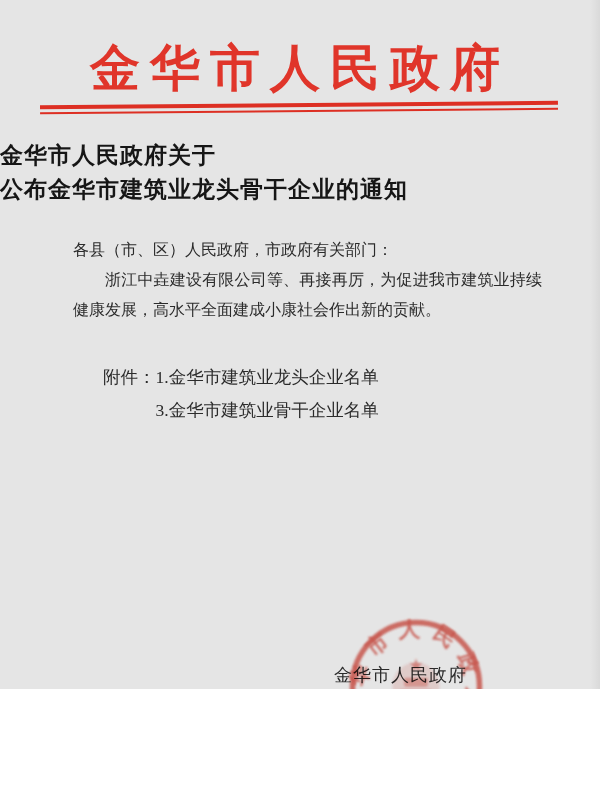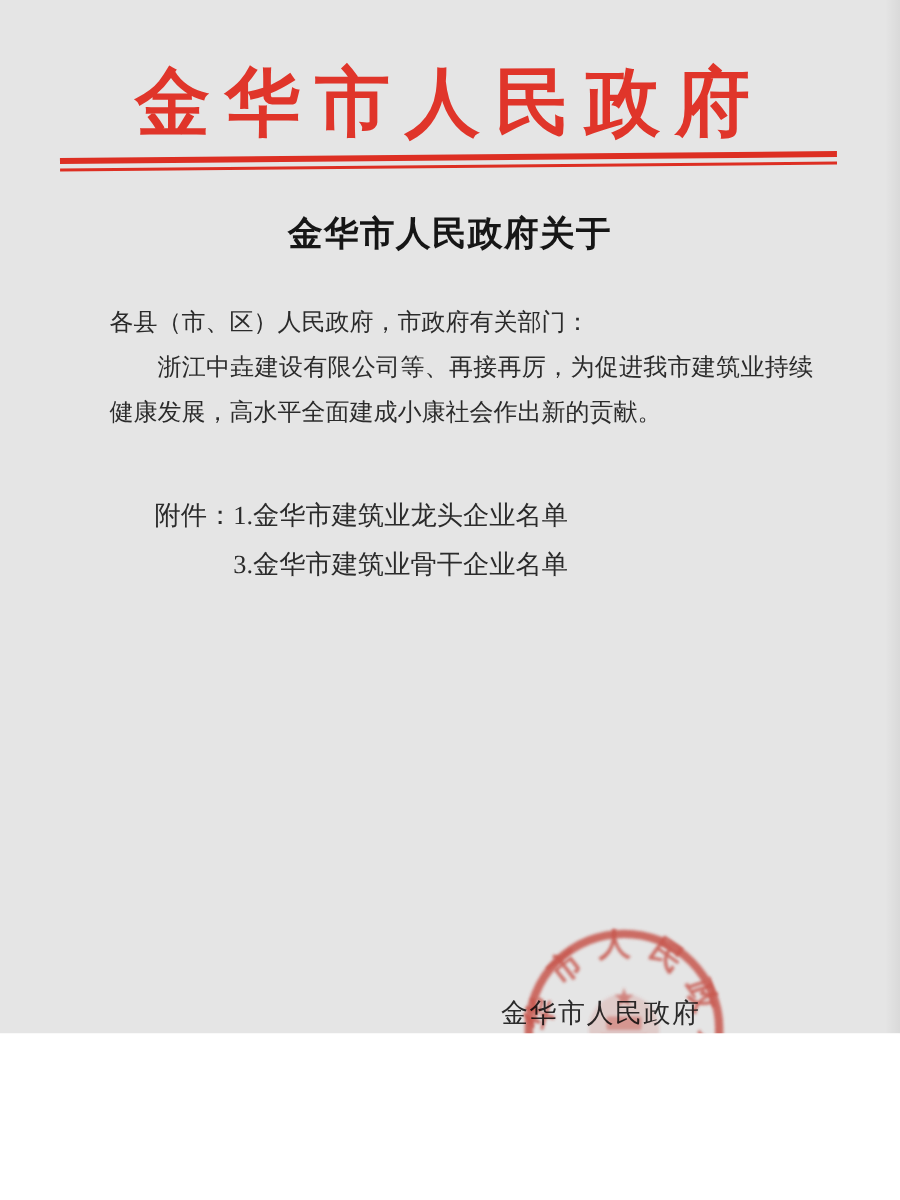--- a/index.html
+++ b/index.html
@@ -44,7 +44,6 @@
 
   .doc-title {
     margin-top: 27px;
-    text-align: center;
     color: #161616;
     font-weight: bold;
     font-size: 23px;

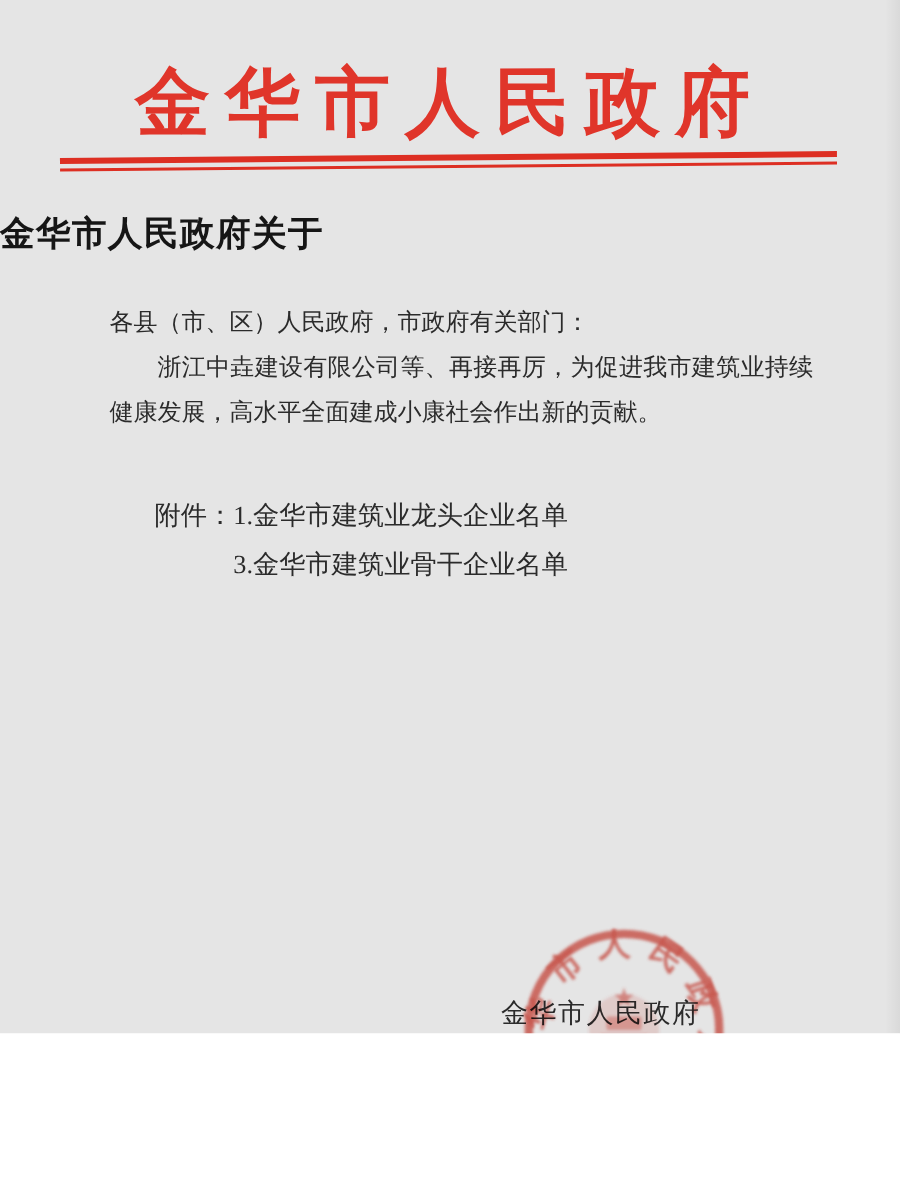--- a/index.html
+++ b/index.html
@@ -115,6 +115,7 @@
 
   <div class="doc-title">
     <div>金华市人民政府关于</div>
+    <div>公布金华市建筑业龙头骨干企业的通知</div>
   </div>
 
   <div class="body-text">

